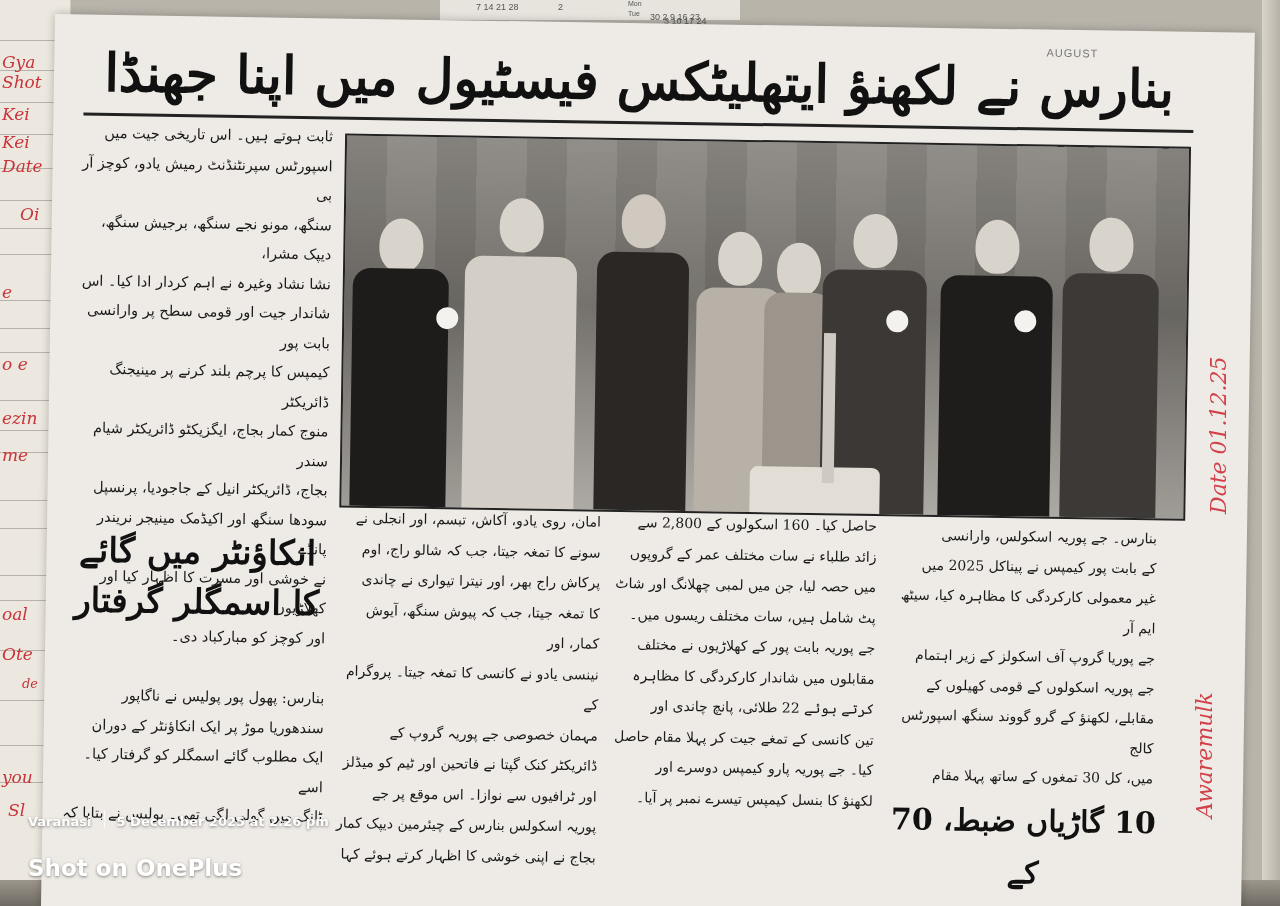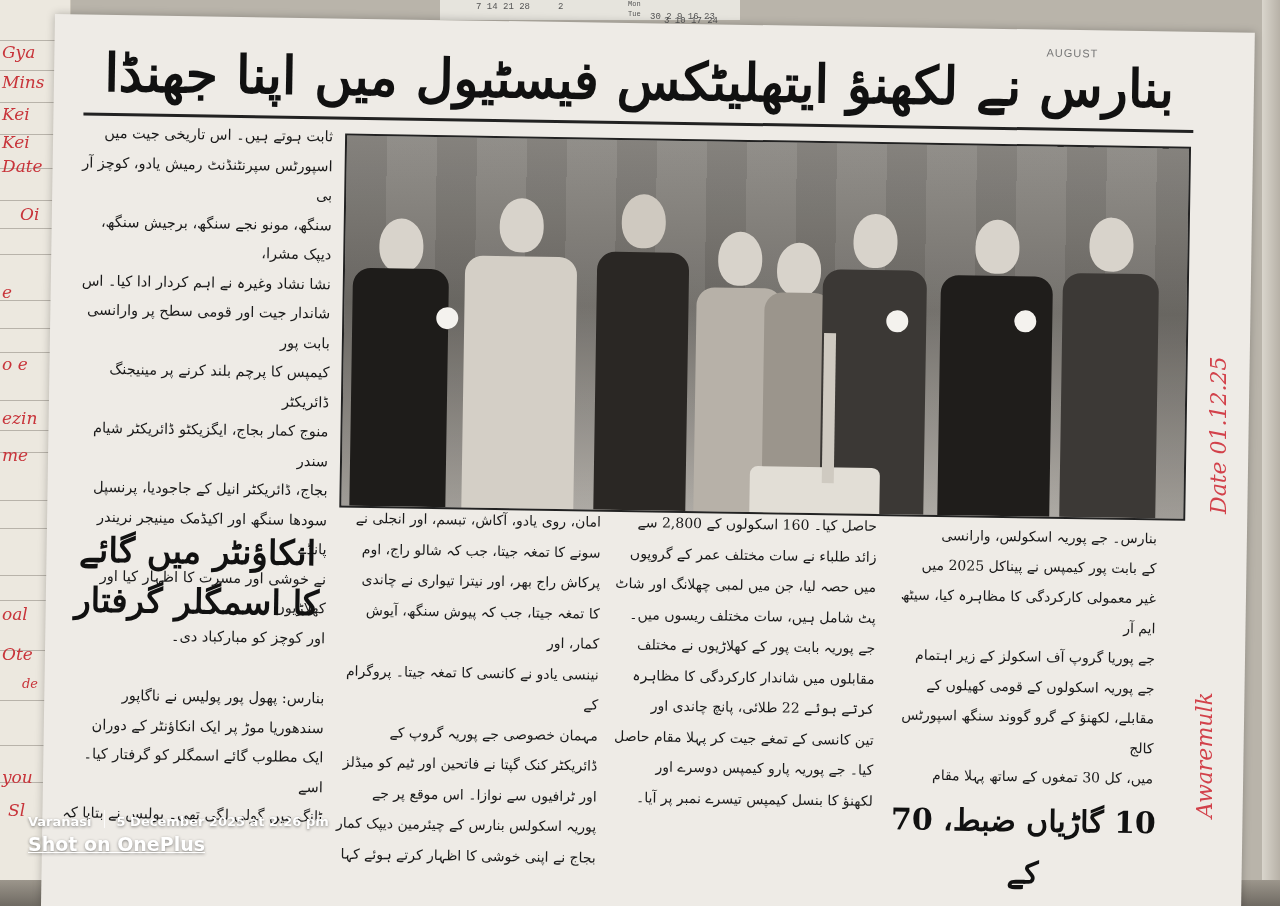--- a/index.html
+++ b/index.html
@@ -8,7 +8,7 @@
   .notebook .rule{position:absolute;left:0;width:70px;height:1px;background:#b8b3aa;}
   .notebook .scrawl{position:absolute;left:2px;font-family:"DejaVu Serif",serif;font-style:italic;color:#c8343a;font-size:17px;white-space:nowrap;}
   .calendar{position:absolute;left:440px;top:0;width:300px;height:20px;background:#e6e4dd;font-size:9px;color:#555;font-family:"Liberation Sans",sans-serif;}
-  .calendar span{position:absolute;white-space:nowrap;font-family:Liberation Mono, monospace;}
+  .calendar span{position:absolute;white-space:nowrap;}
   .paper{position:absolute;left:55px;top:14px;width:1200px;height:892px;background:#eeebe6;transform:rotate(0.9deg);transform-origin:0 0;box-shadow:0 0 8px rgba(0,0,0,.25);}
   .month{position:absolute;left:992px;top:17px;font-size:11px;color:#777;letter-spacing:1px;font-family:"Liberation Sans",sans-serif;}
   .headline{position:absolute;left:40px;top:18px;width:1080px;text-align:right;direction:rtl;font-family:"DejaVu Serif",serif;font-weight:bold;font-size:52px;color:#111;line-height:80px;}

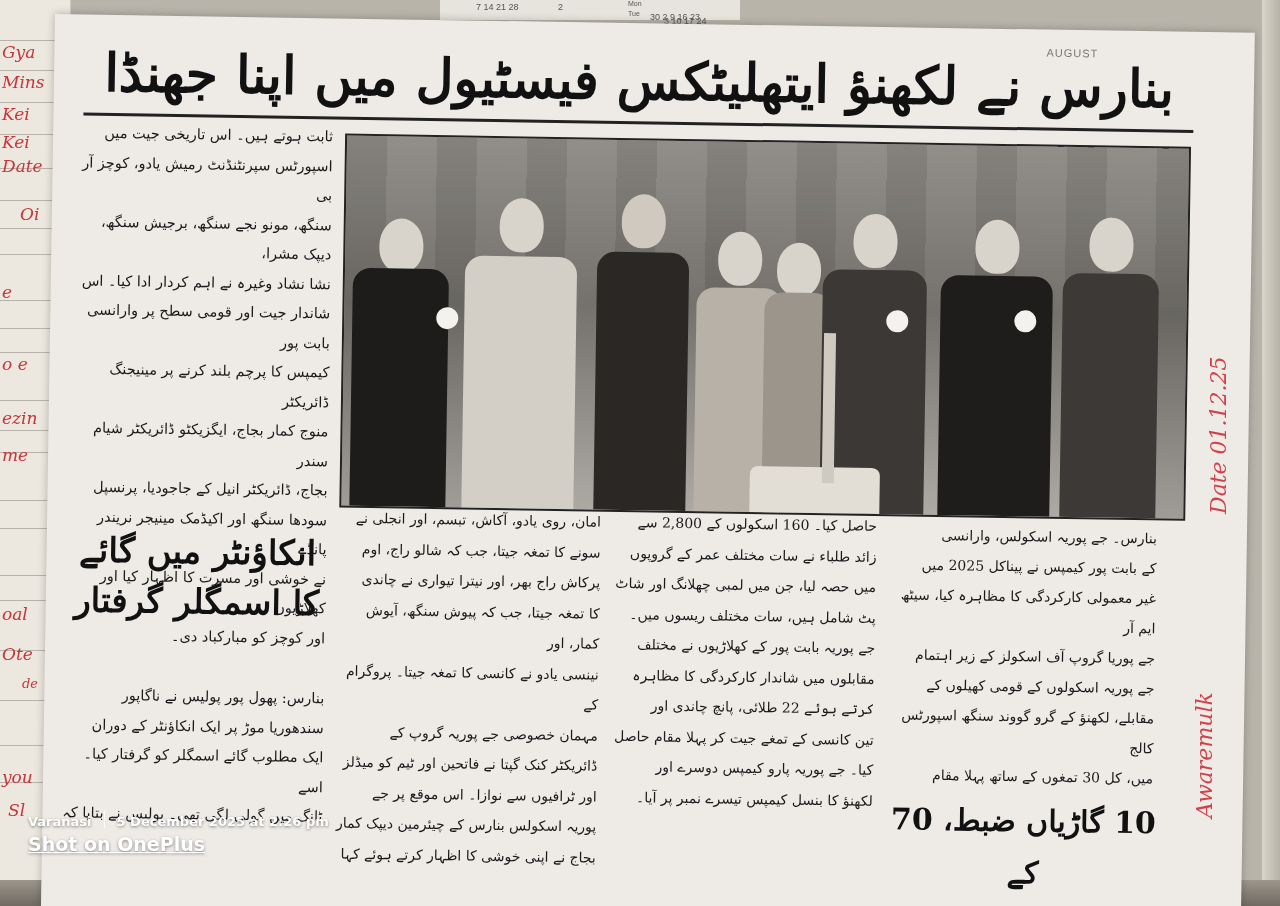--- a/index.html
+++ b/index.html
@@ -57,7 +57,7 @@
   <div class="rule" style="top:745px"></div>
   <div class="rule" style="top:782px"></div>
 
-  <div class="scrawl" style="top:42px">Gya</div>
+  <div class="scrawl" style="top:52px">Gya</div>
   <div class="scrawl" style="top:72px">Mins</div>
   <div class="scrawl" style="top:104px">Kei</div>
   <div class="scrawl" style="top:132px">Kei</div>

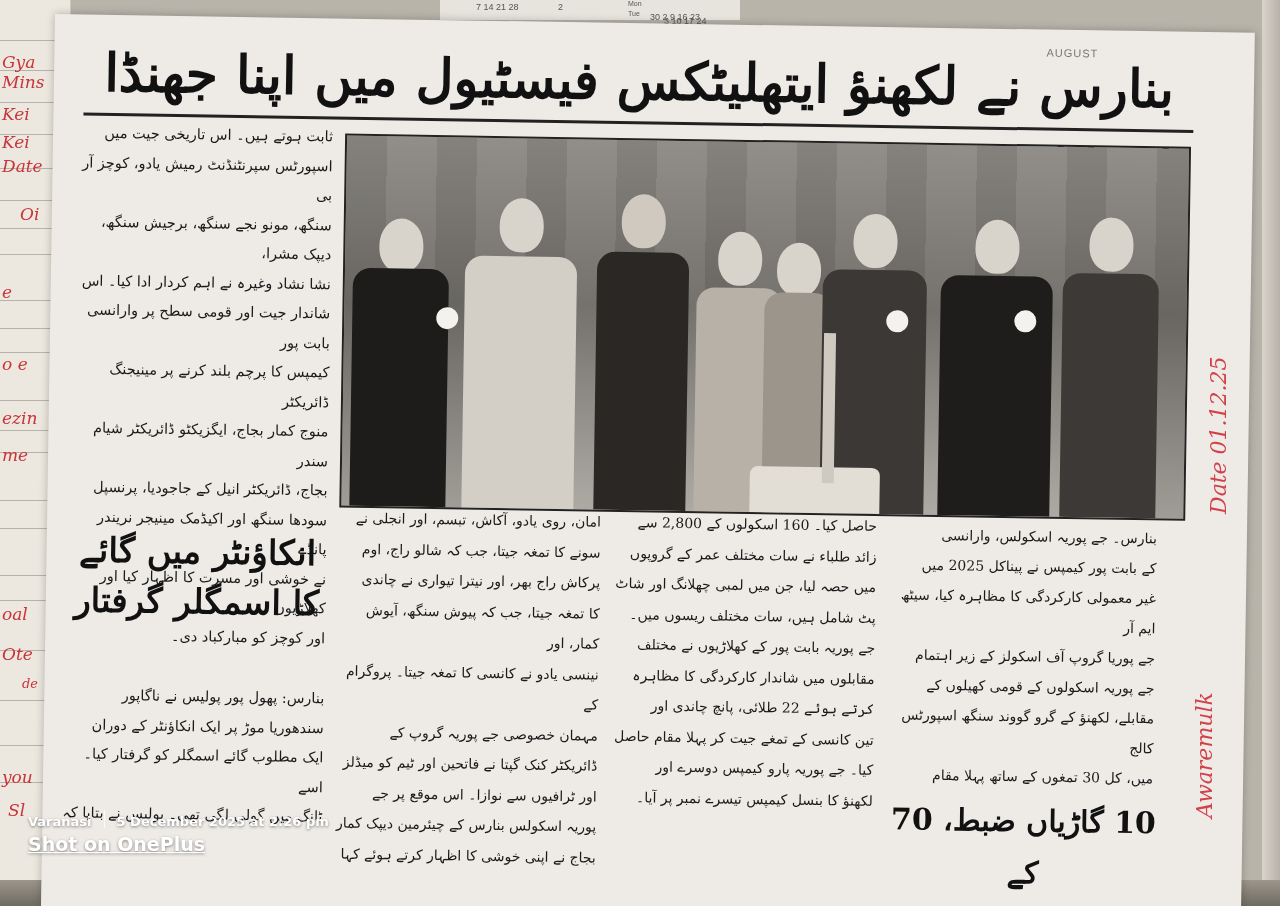--- a/index.html
+++ b/index.html
@@ -58,7 +58,7 @@
   <div class="rule" style="top:782px"></div>
 
   <div class="scrawl" style="top:52px">Gya</div>
-  <div class="scrawl" style="top:72px">Mins</div>
+  <div class="scrawl" style="top:72px">Shot</div>
   <div class="scrawl" style="top:104px">Kei</div>
   <div class="scrawl" style="top:132px">Kei</div>
   <div class="scrawl" style="top:156px">Date</div>

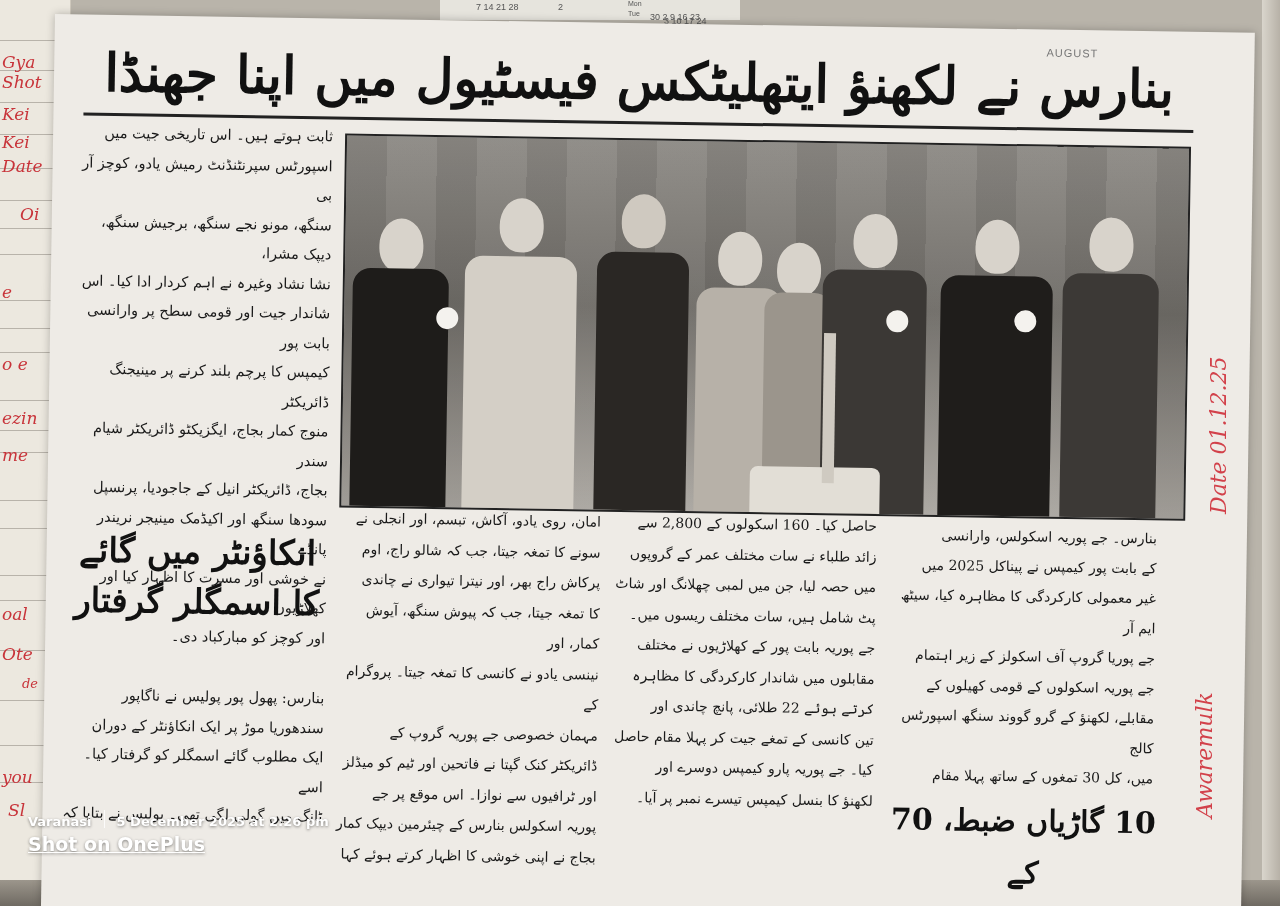--- a/index.html
+++ b/index.html
@@ -24,7 +24,7 @@
   .subhead{position:absolute;direction:rtl;text-align:center;font-family:"DejaVu Serif",serif;font-weight:bold;color:#111;}
   .margin-note{position:absolute;font-family:"DejaVu Serif",serif;font-style:italic;color:#d2414a;font-size:22px;white-space:nowrap;transform-origin:0 0;transform:rotate(-90deg);}
   .watermark{position:absolute;left:28px;color:#fff;font-family:"DejaVu Sans",sans-serif;text-shadow:0 1px 3px rgba(0,0,0,.45);white-space:nowrap;}
-  .wm-title{top:833px;font-size:19px;font-weight:bold;text-decoration:underline;}
+  .wm-title{top:855px;font-size:23px;font-weight:bold;}
   .wm-meta{top:810px;font-size:13px;font-weight:bold;}
   .wm-sep{display:inline-block;width:1px;height:18px;background:#fff;margin:0 12px;vertical-align:-2px;opacity:.8;}
   .bottom-edge{position:absolute;left:0;top:880px;width:1280px;height:26px;background:linear-gradient(180deg,#9c968c,#6f6a62);}

